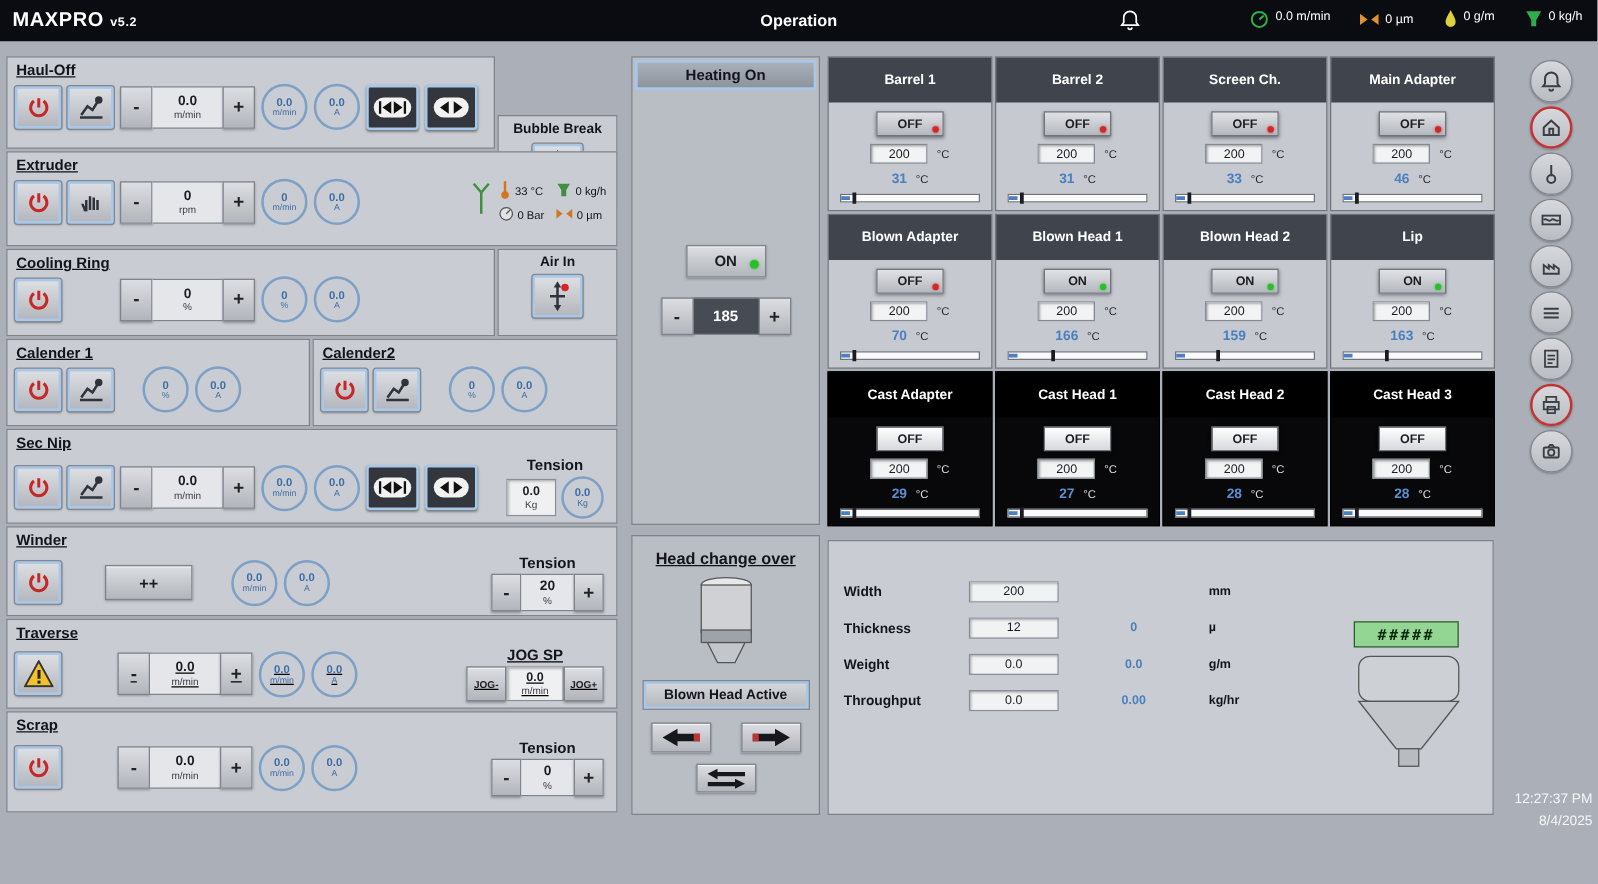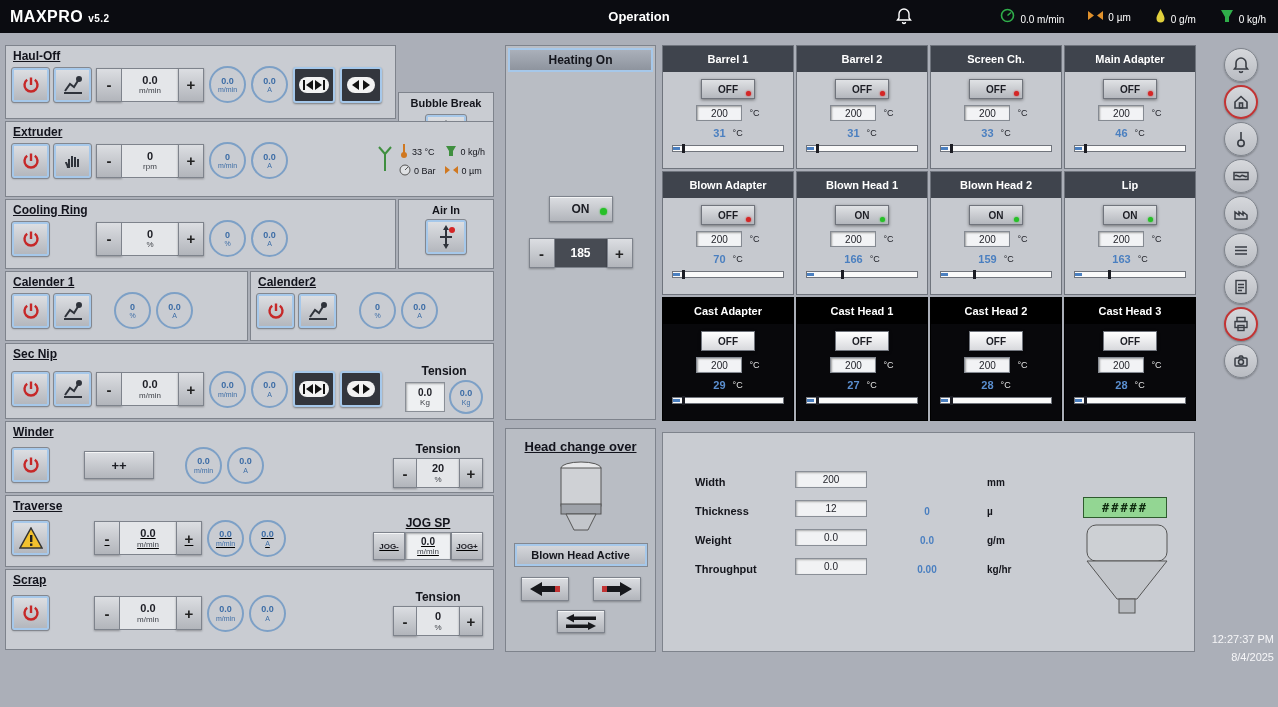--- a/index.html
+++ b/index.html
@@ -14,7 +14,7 @@
   .tb-title { position:absolute; left:50%; transform:translateX(-50%); font-weight:bold; font-size:13px; }
   .tb-bell { position:absolute; left:895px; top:7px; }
   .tb-stats { position:absolute; right:12px; top:0; height:33px; display:flex; align-items:center; gap:24px; font-size:10px; }
-  .stat { display:flex; align-items:flex-end; gap:5px; }
+  .stat { display:flex; align-items:flex-start; gap:5px; }
   
   .panel { position:absolute; background:#c9ccd2; border:1px solid #7e838c; }
   .ptitle { display:inline-block; margin:3px 0 0 7px; font-size:12px; font-weight:bold; color:#12131c; text-decoration:underline; }

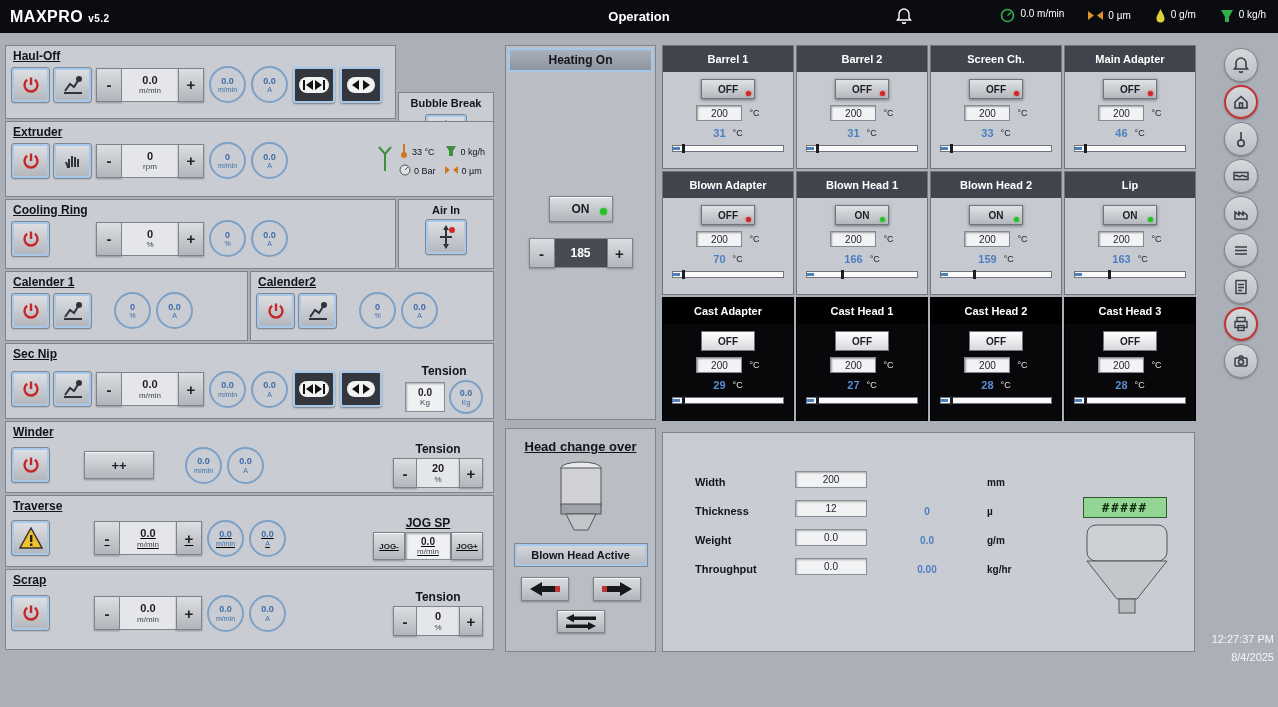--- a/index.html
+++ b/index.html
@@ -65,7 +65,7 @@
   
   .zones { position:absolute; left:662px; top:45px; width:534px; display:grid; grid-template-columns:repeat(4,1fr); gap:2px; }
   .zone { background:#c6c9cf; border:1px solid #6f747d; height:124px; }
-  .zhead { height:26px; background:#3f444d; color:#fff; font-size:11px; font-weight:bold; display:flex; align-items:center; justify-content:center; }
+  .zhead { height:36px; background:#3f444d; color:#fff; font-size:11px; font-weight:bold; display:flex; align-items:center; justify-content:center; }
   .zbody { display:flex; flex-direction:column; align-items:center; padding-top:7px; gap:6px; }
   .statebtn { position:relative; width:54px; height:20px; background:linear-gradient(180deg,#e0e2e5,#b4b7bd); border:1px solid #70747c; font-size:10px; font-weight:bold; color:#1c1d24; display:flex; align-items:center; justify-content:center; box-shadow:0 1px 3px rgba(0,0,0,.45); }
   .statebtn .led { position:absolute; right:3px; bottom:2px; width:5px; height:5px; }

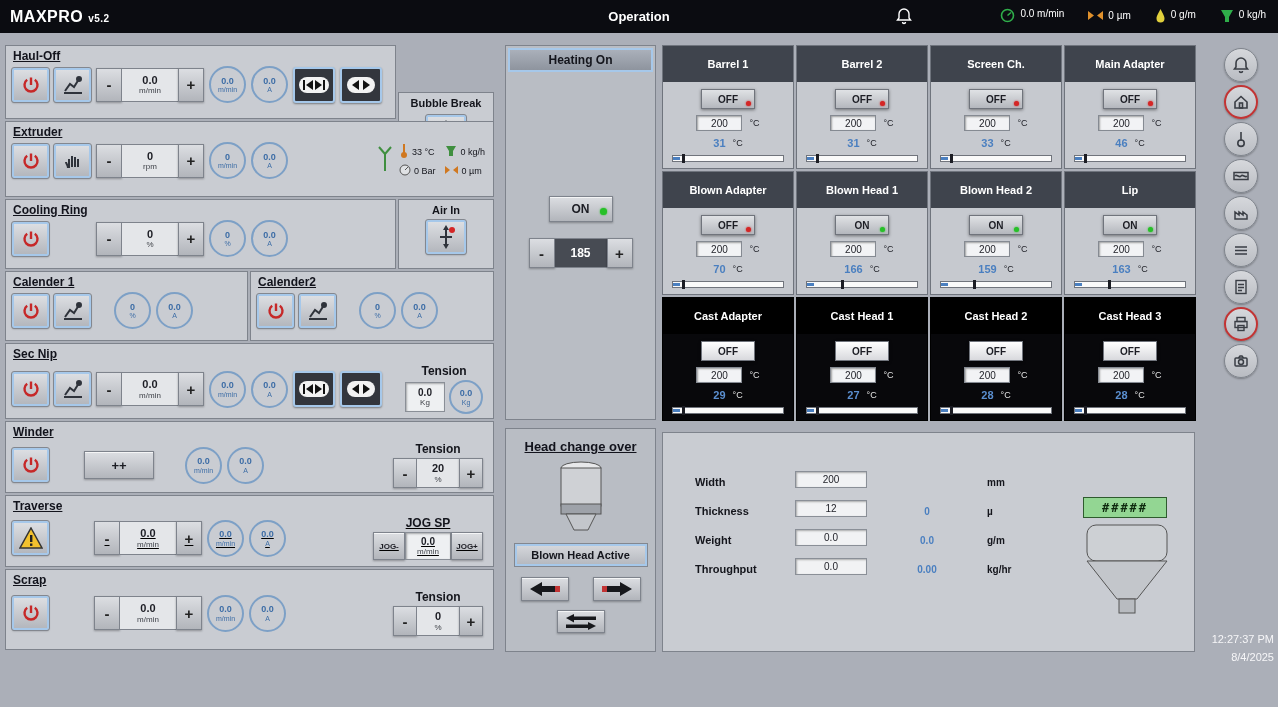--- a/index.html
+++ b/index.html
@@ -82,7 +82,7 @@
   .zone.dark .statebtn { background:linear-gradient(180deg,#ffffff,#d8d9dd); }
   .zone.dark .pv { color:#5b8fd0; }
   
-  .prod-row { display:flex; align-items:flex-end; height:29px; padding-left:32px; }
+  .prod-row { display:flex; align-items:center; height:29px; padding-left:12px; }
   .prod-label { width:100px; font-size:11px; font-weight:bold; color:#14151c; }
   .prod-val { width:72px; height:17px; background:#f1f2f4; border:1px solid #8a8f97; box-shadow:inset 1px 1px 2px rgba(0,0,0,.3); font-size:10px; color:#1c1d24; display:flex; align-items:center; justify-content:center; }
   .prod-calc { width:120px; text-align:center; font-size:10px; font-weight:bold; color:#4a7fc0; }

